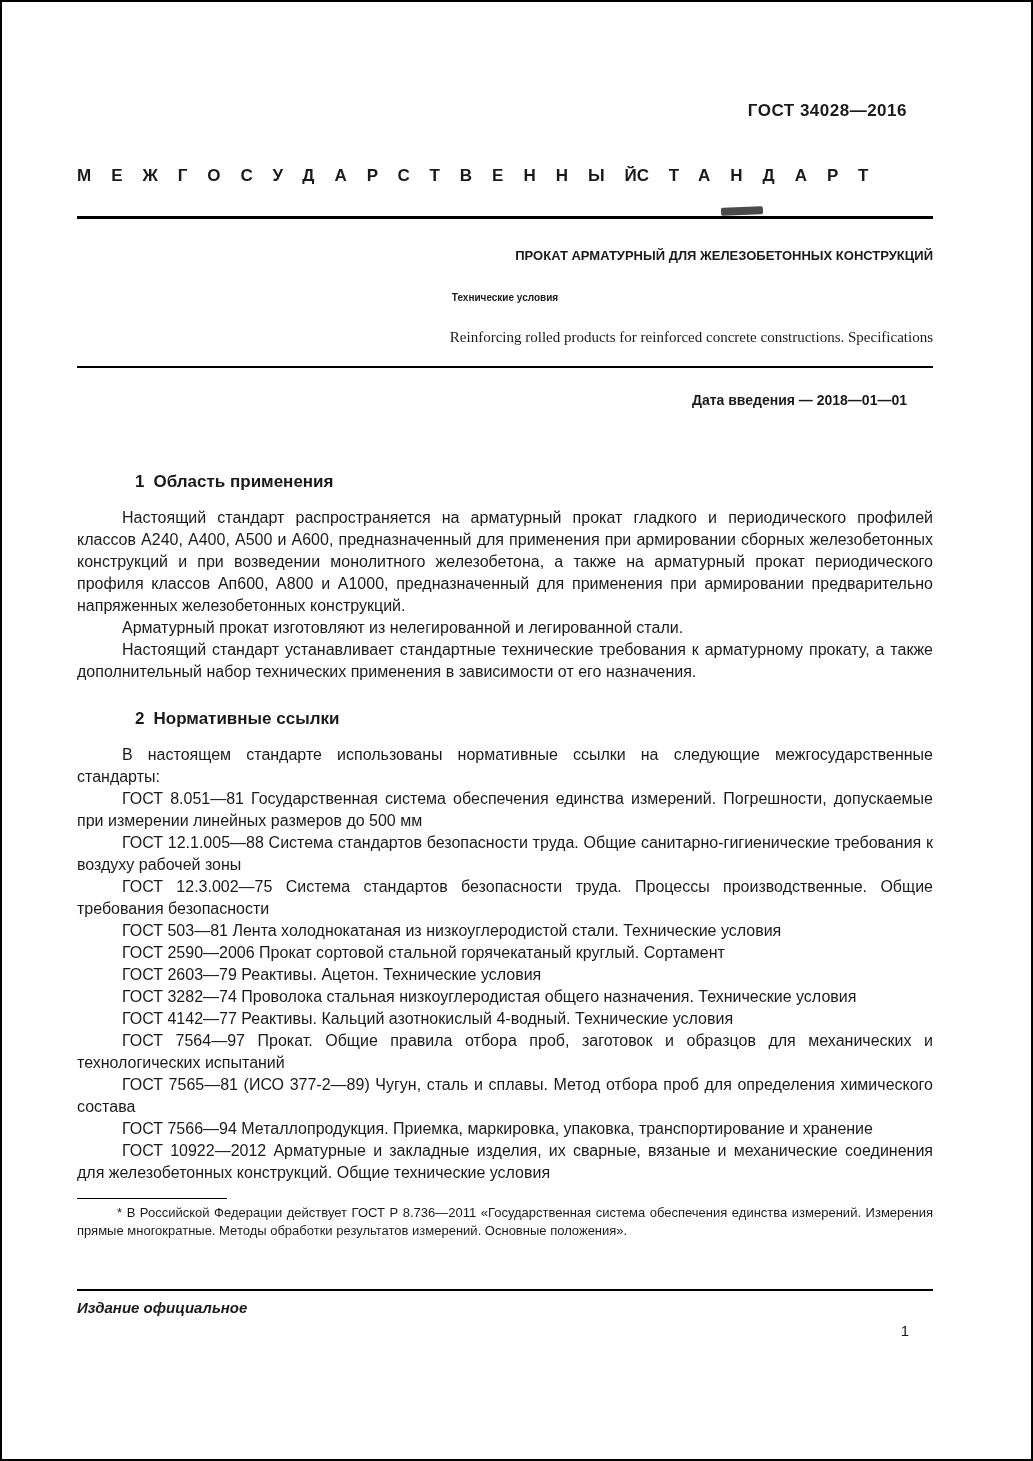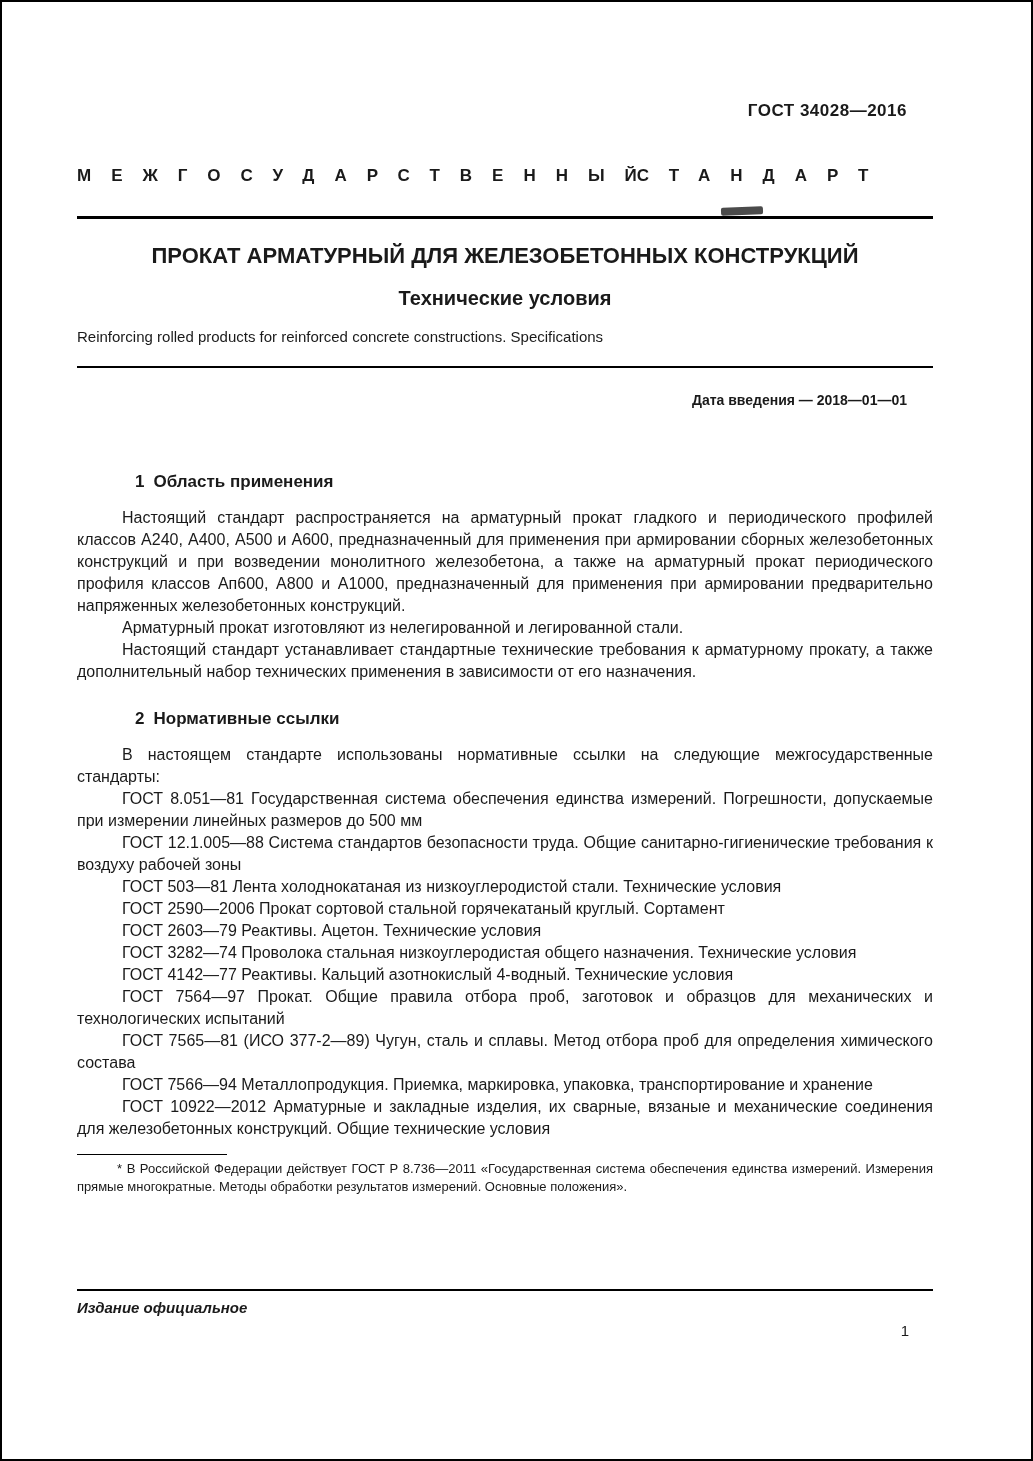--- a/index.html
+++ b/index.html
@@ -65,9 +65,9 @@
   }
   .title {
     margin-top: 27px;
-    text-align: center;
-    font-weight: bold;
-    font-size: 22px;
+    text-align: right;
+    font-weight: bold;
+    font-size: 13px;
     line-height: 19px;
   }
   .subtitle {

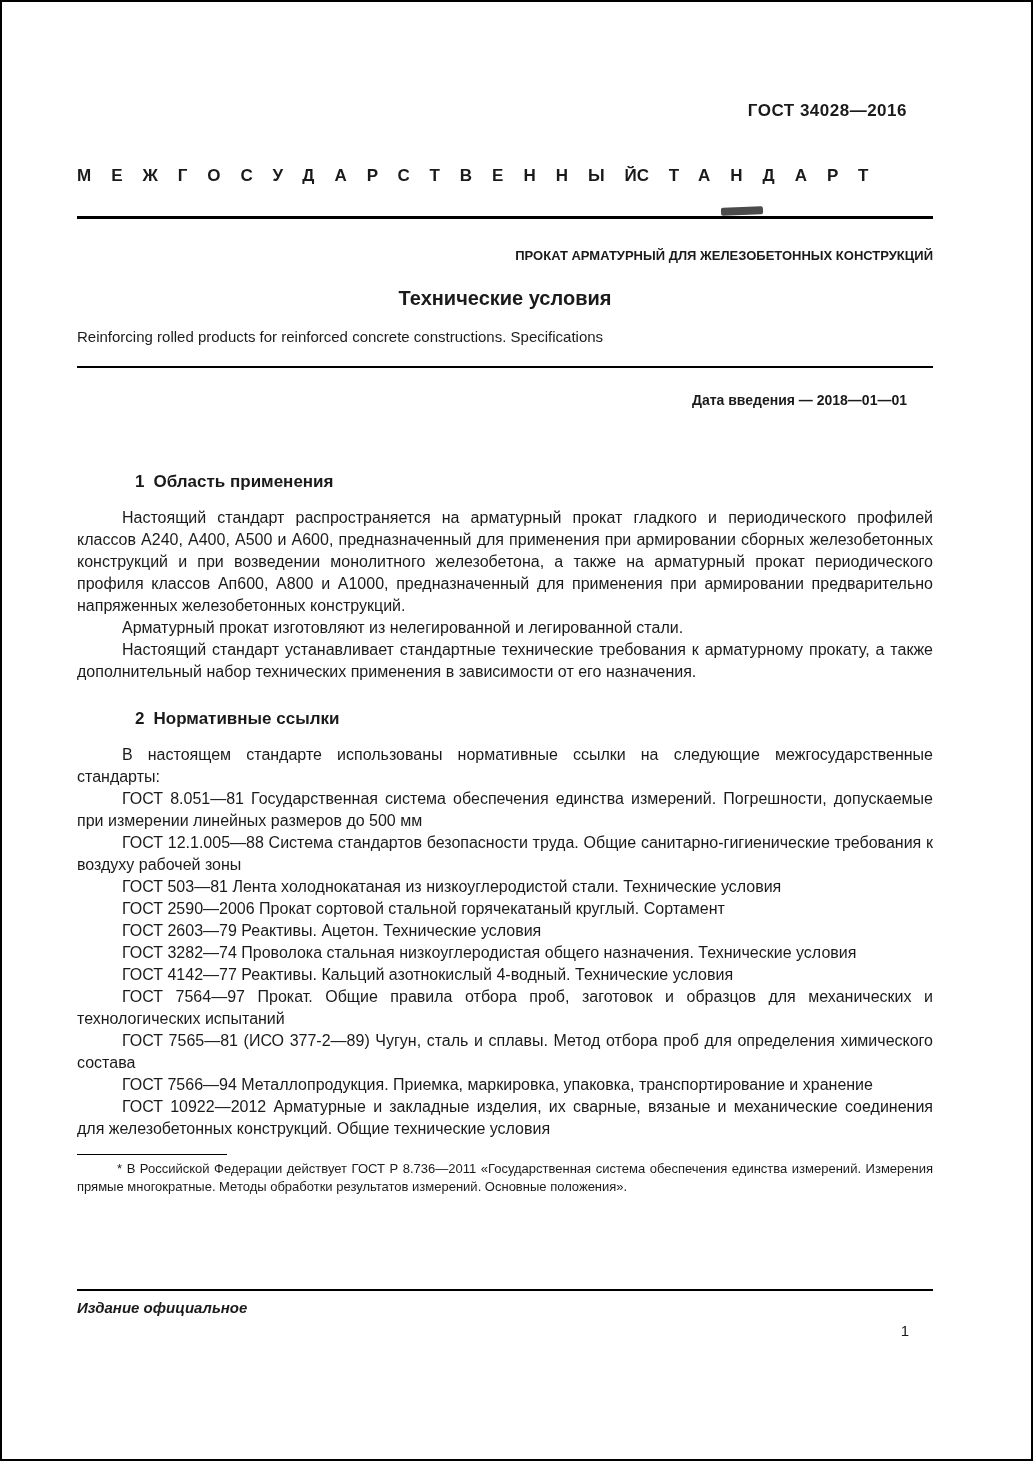--- a/index.html
+++ b/index.html
@@ -74,7 +74,7 @@
     margin-top: 24px;
     text-align: center;
     font-weight: bold;
-    font-size: 20px;
+    font-size: 10px;
     line-height: 18px;
   }
   .title-en {

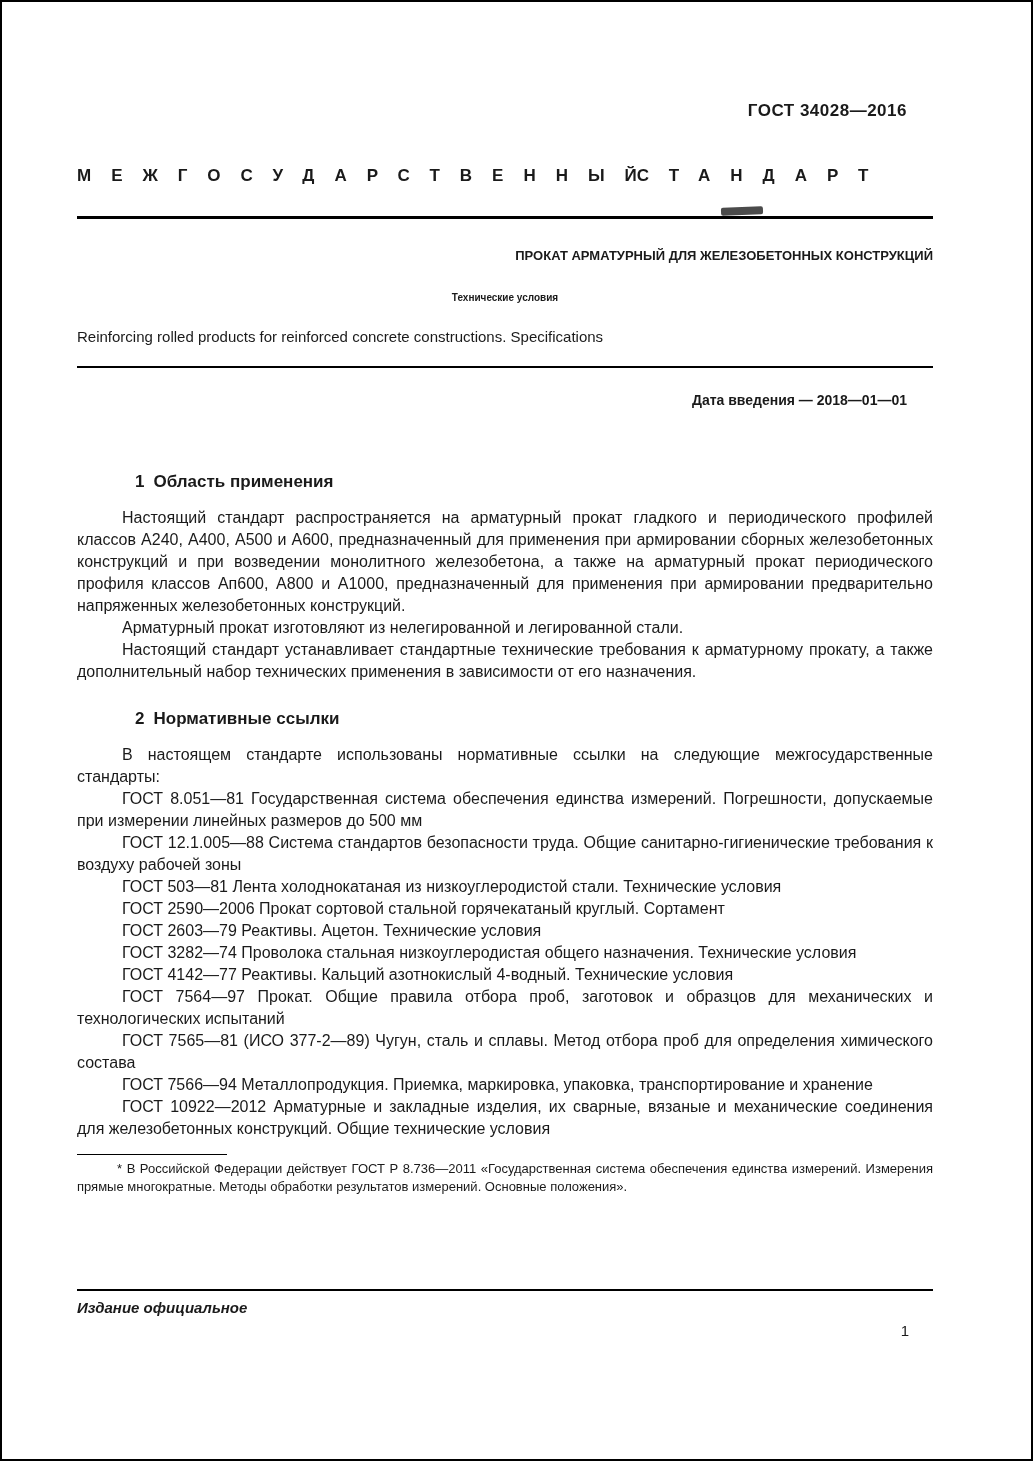--- a/index.html
+++ b/index.html
@@ -79,9 +79,10 @@
   }
   .title-en {
     margin-top: 21px;
-    text-align: left;
+    text-align: right;
     font-size: 15px;
     line-height: 18px;
+    font-family: Liberation Serif, serif;
   }
   .date {
     margin-top: 23px;

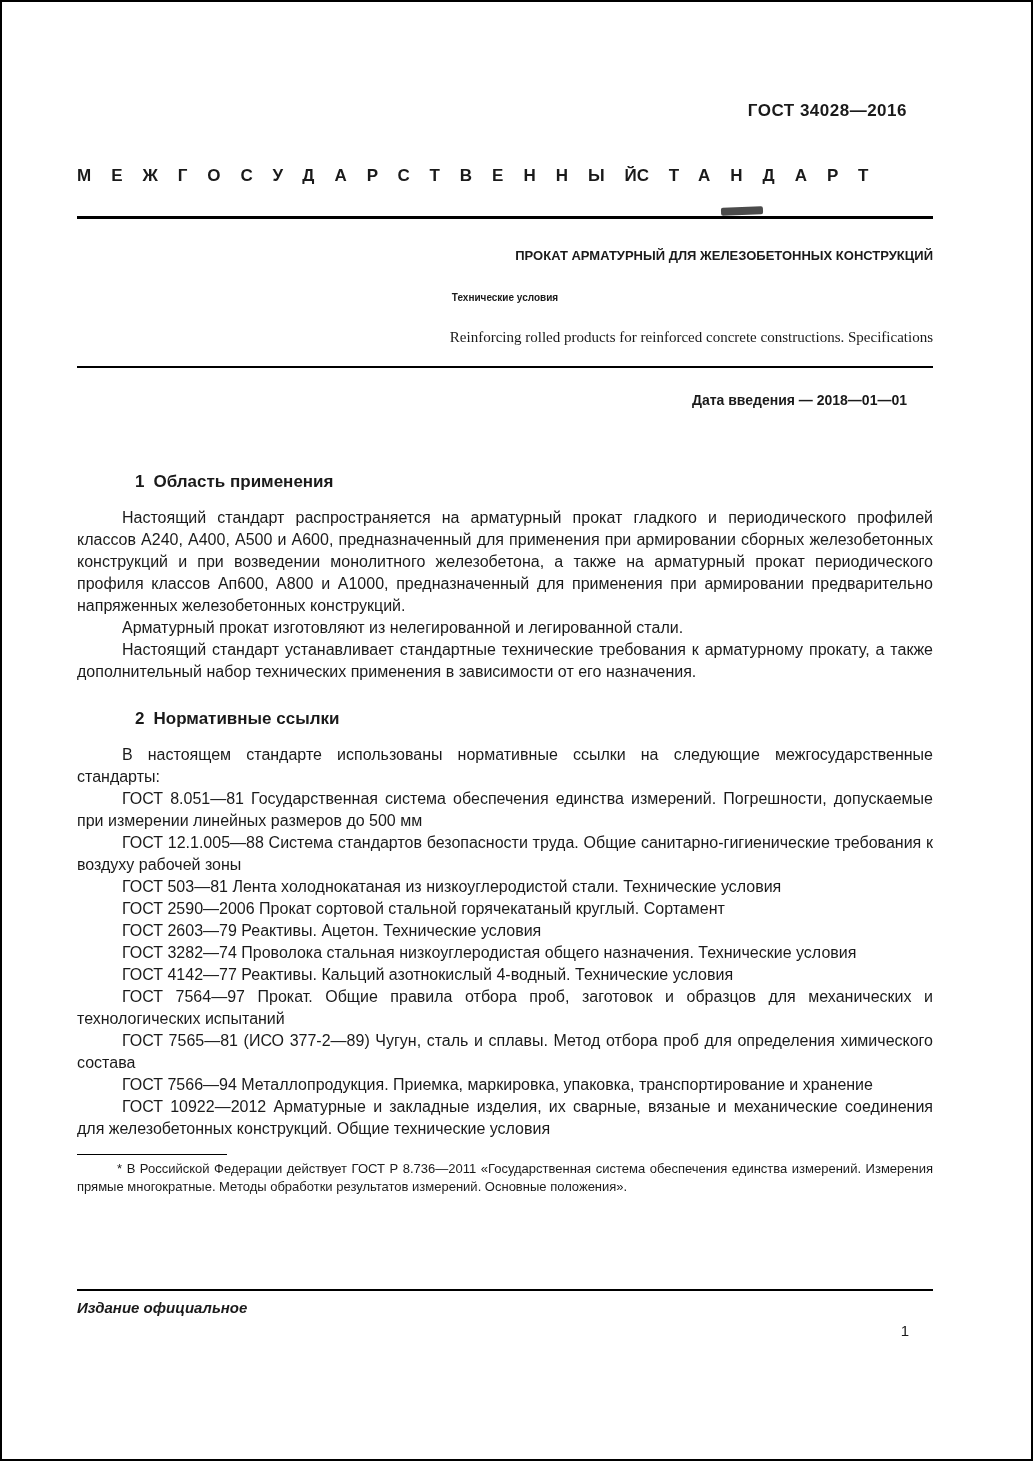--- a/index.html
+++ b/index.html
@@ -187,6 +187,7 @@
   <p class="body first-p">В настоящем стандарте использованы нормативные ссылки на следующие межгосударственные стандарты:</p>
   <p class="body">ГОСТ 8.051—81 Государственная система обеспечения единства измерений. Погрешности, допускаемые при измерении линейных размеров до 500 мм</p>
   <p class="body">ГОСТ 12.1.005—88 Система стандартов безопасности труда. Общие санитарно-гигиенические требования к воздуху рабочей зоны</p>
+  <p class="body">ГОСТ 12.3.002—75 Система стандартов безопасности труда. Процессы производственные. Общие требования безопасности</p>
   <p class="body">ГОСТ 503—81 Лента холоднокатаная из низкоуглеродистой стали. Технические условия</p>
   <p class="body">ГОСТ 2590—2006 Прокат сортовой стальной горячекатаный круглый. Сортамент</p>
   <p class="body">ГОСТ 2603—79 Реактивы. Ацетон. Технические условия</p>

